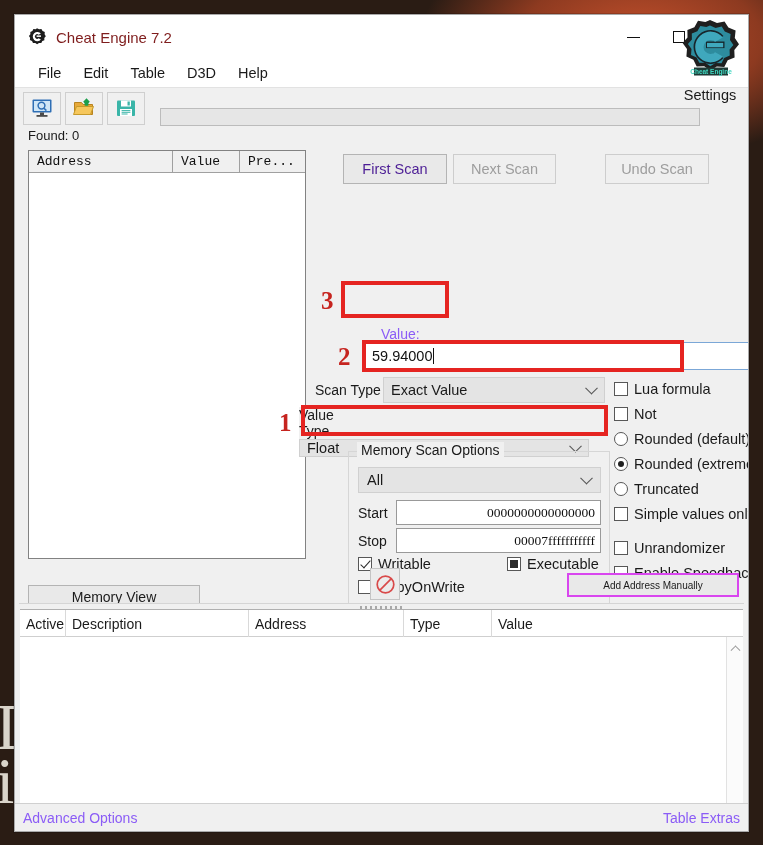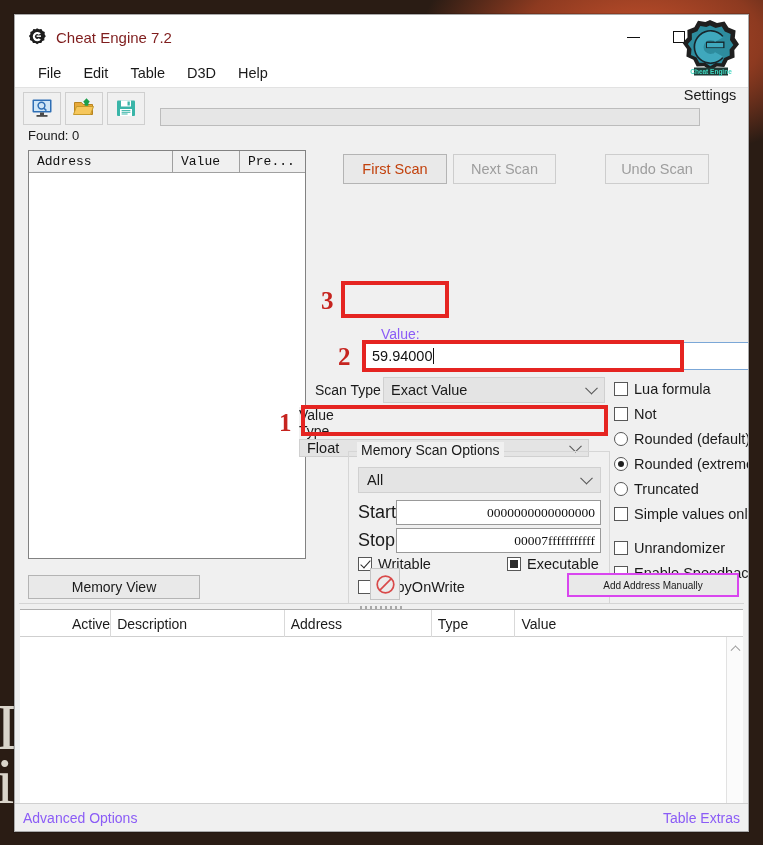--- a/index.html
+++ b/index.html
@@ -118,7 +118,7 @@
   #scanrow { position:absolute; left:328px; top:8px; width:398px; height:30px; }
   .scanbtn {
     height:30px; background:#e9e9e9; border:1px solid #b4b4b4;
-    font-size:14.5px; color:#c2410c; display:flex; align-items:center; justify-content:center;
+    font-size:14.5px; color:#4c1d95; display:flex; align-items:center; justify-content:center;
     font-family:"Liberation Sans", sans-serif;
   }
   .scanbtn.disabled { color:#9d9d9d; background:#efefef; border-color:#cdcdcd; }

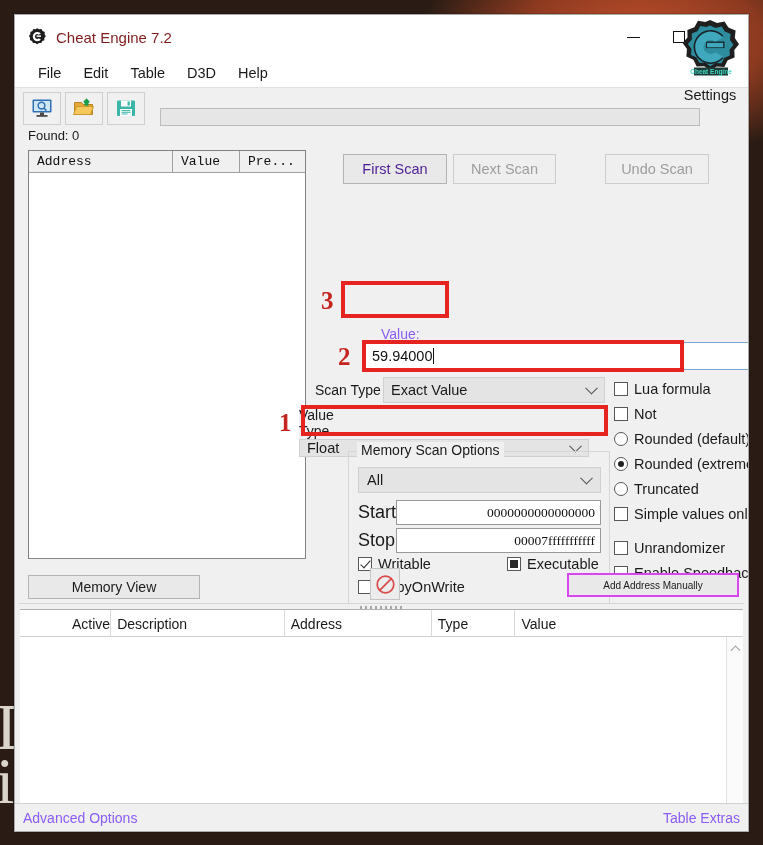--- a/index.html
+++ b/index.html
@@ -175,7 +175,7 @@
     transform:translateY(-70%) rotate(45deg);
   }
   .addrrow { position:absolute; left:9px; display:flex; align-items:center; height:25px; }
-  .addrrow .lbl { width:38px; font-size:18px; color:#1a1a1a; }
+  .addrrow .lbl { width:38px; font-size:14px; color:#1a1a1a; }
   .addrrow .fld {
     width:205px; height:25px; background:#fff; border:1px solid #999;
     display:flex; align-items:center; justify-content:flex-end; padding-right:5px;

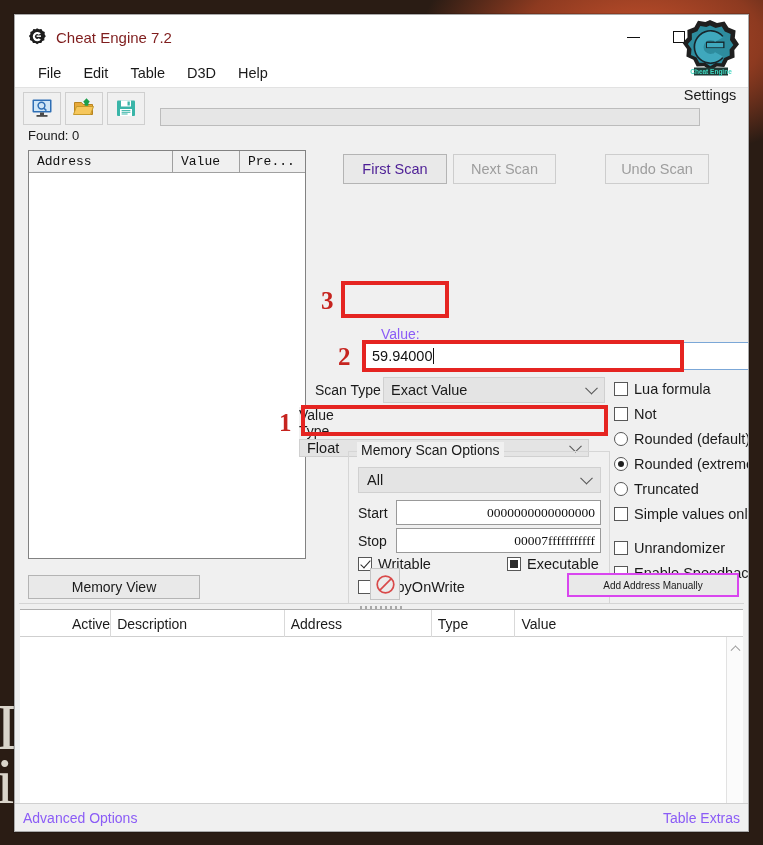--- a/index.html
+++ b/index.html
@@ -243,7 +243,7 @@
   
   #bottombar { position:absolute; left:0; right:0; top:421px; height:40px; }
   #memoryview {
-    position:absolute; left:13px; top:8px; width:172px; height:24px;
+    position:absolute; left:13px; top:18px; width:172px; height:24px;
     background:#e9e9e9; border:1px solid #b4b4b4;
     display:flex; align-items:center; justify-content:center;
     font-size:14px; color:#1a1a1a;

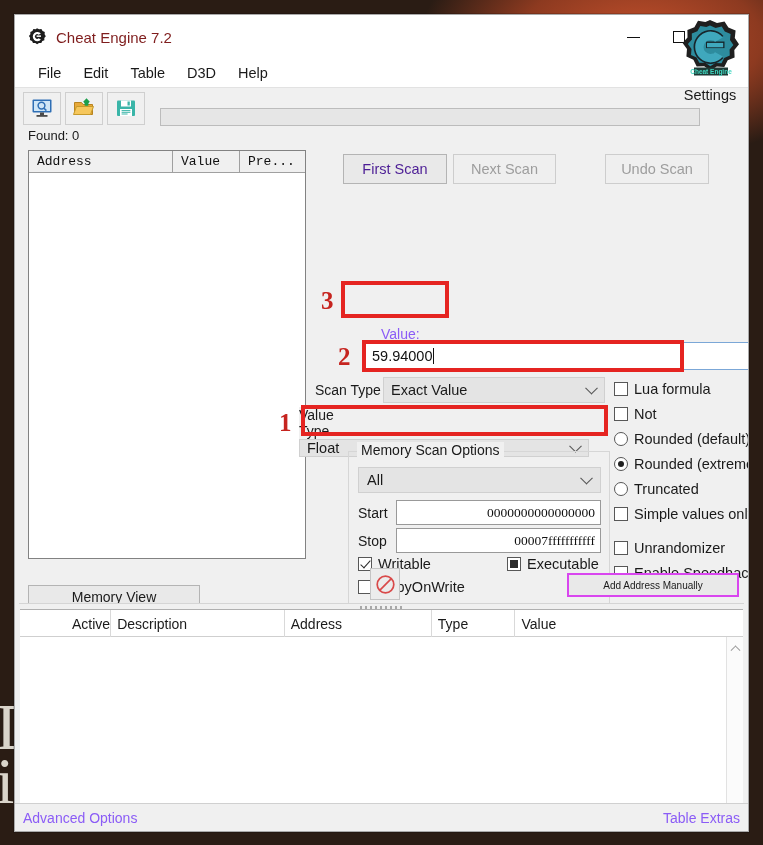--- a/index.html
+++ b/index.html
@@ -271,7 +271,7 @@
     position:absolute; left:5px; right:5px; top:463px; height:324px;
     background:#ffffff; border:1px solid #b0b0b0; border-left:none; border-right:none;
   }
-  #addrtable .thead { display:flex; height:27px; border-bottom:1px solid #cfcfcf;padding-left:46px; }
+  #addrtable .thead { display:flex; height:27px; border-bottom:1px solid #cfcfcf; }
   #addrtable .th {
     font-size:14px; color:#1a1a1a; display:flex; align-items:center;
     padding-left:6px; border-right:1px solid #d9d9d9; height:27px;

